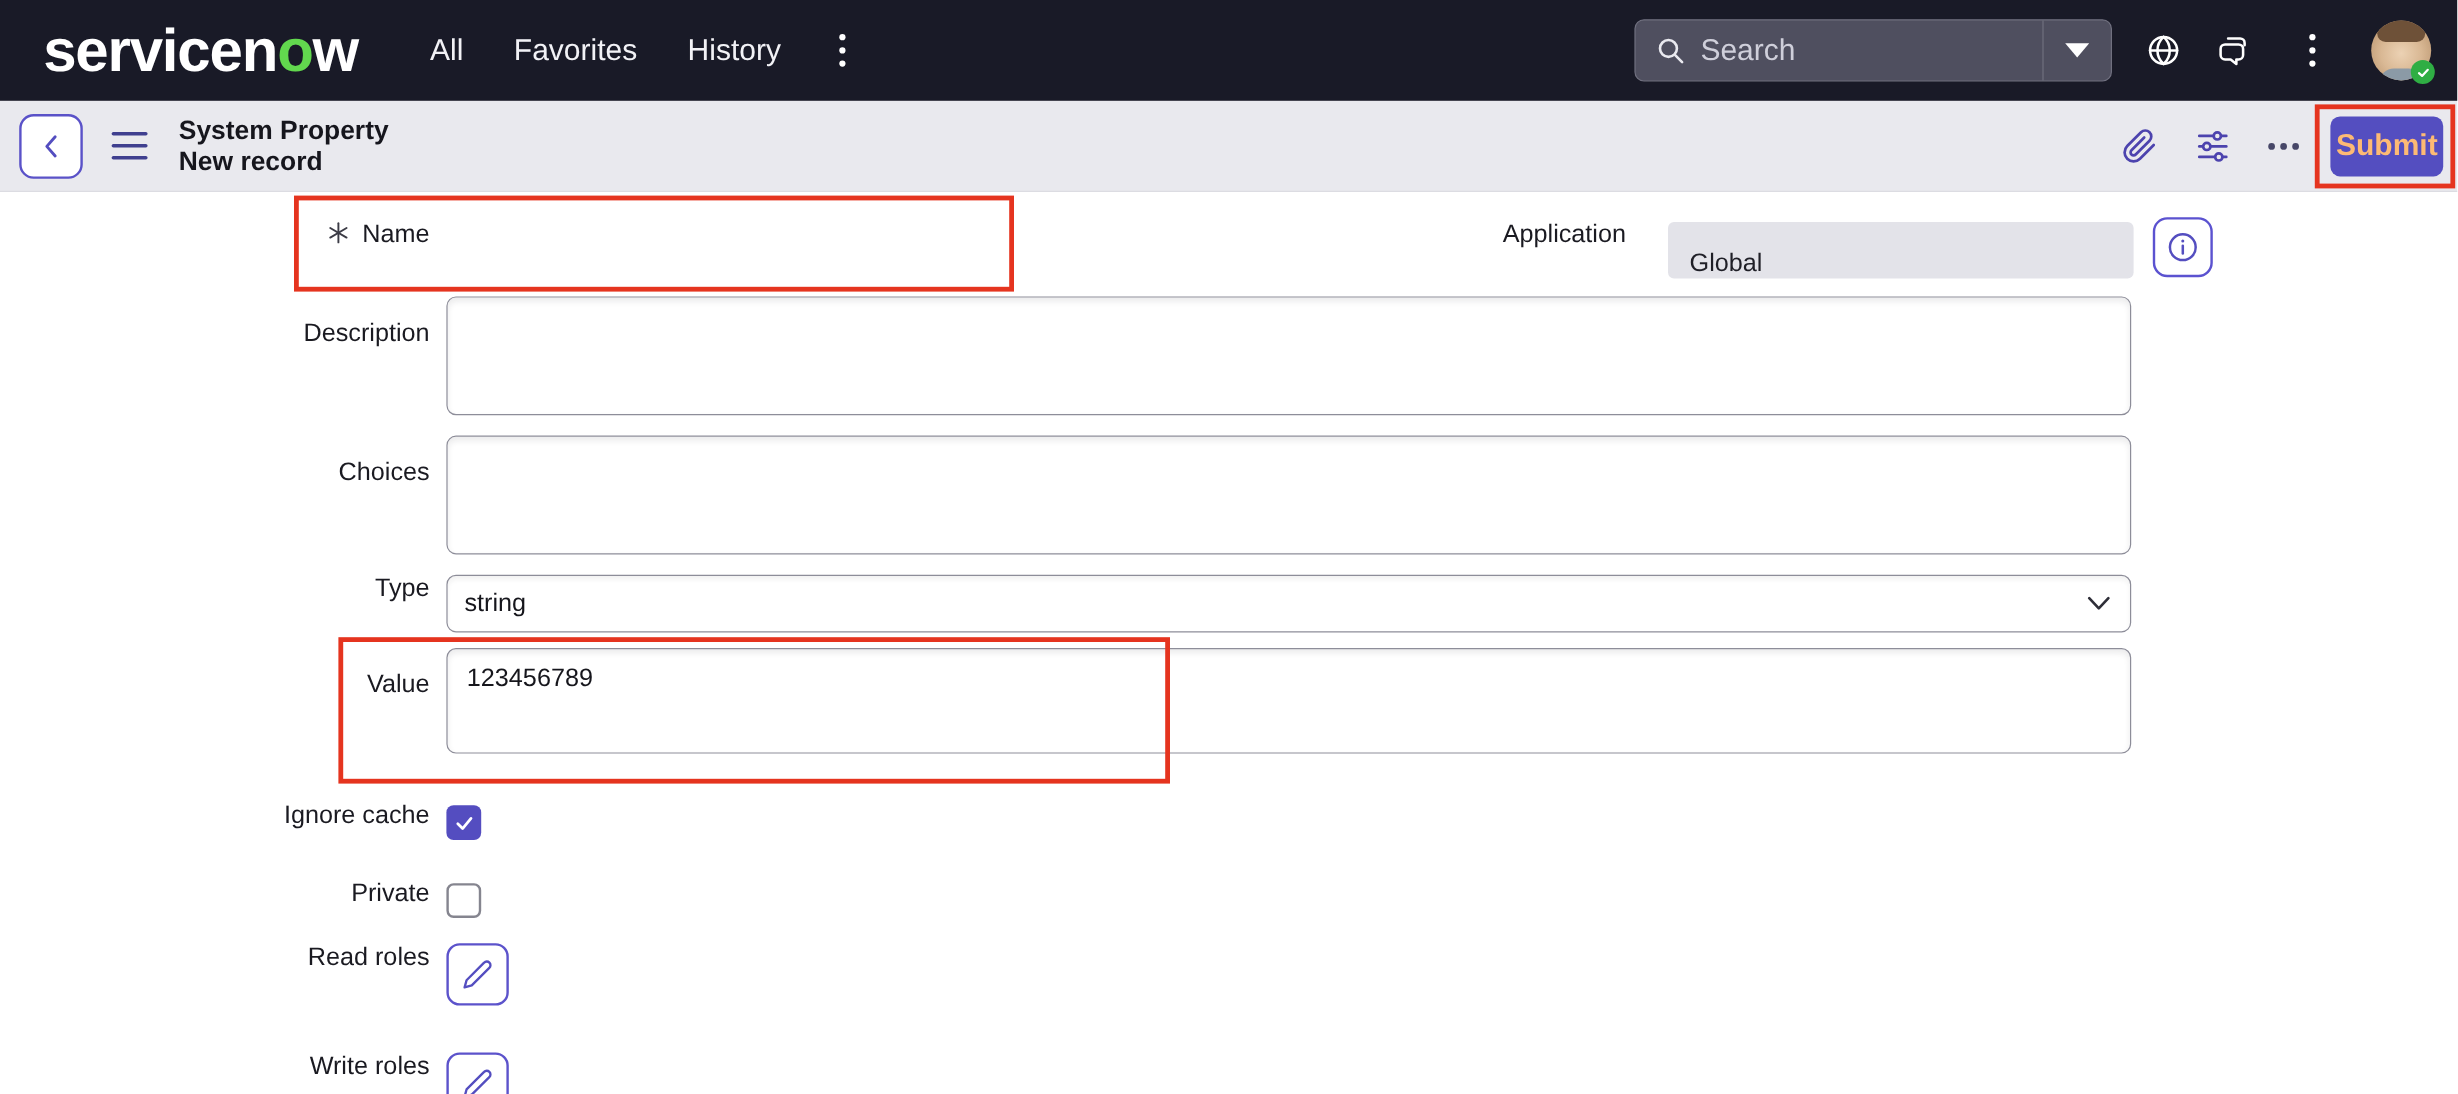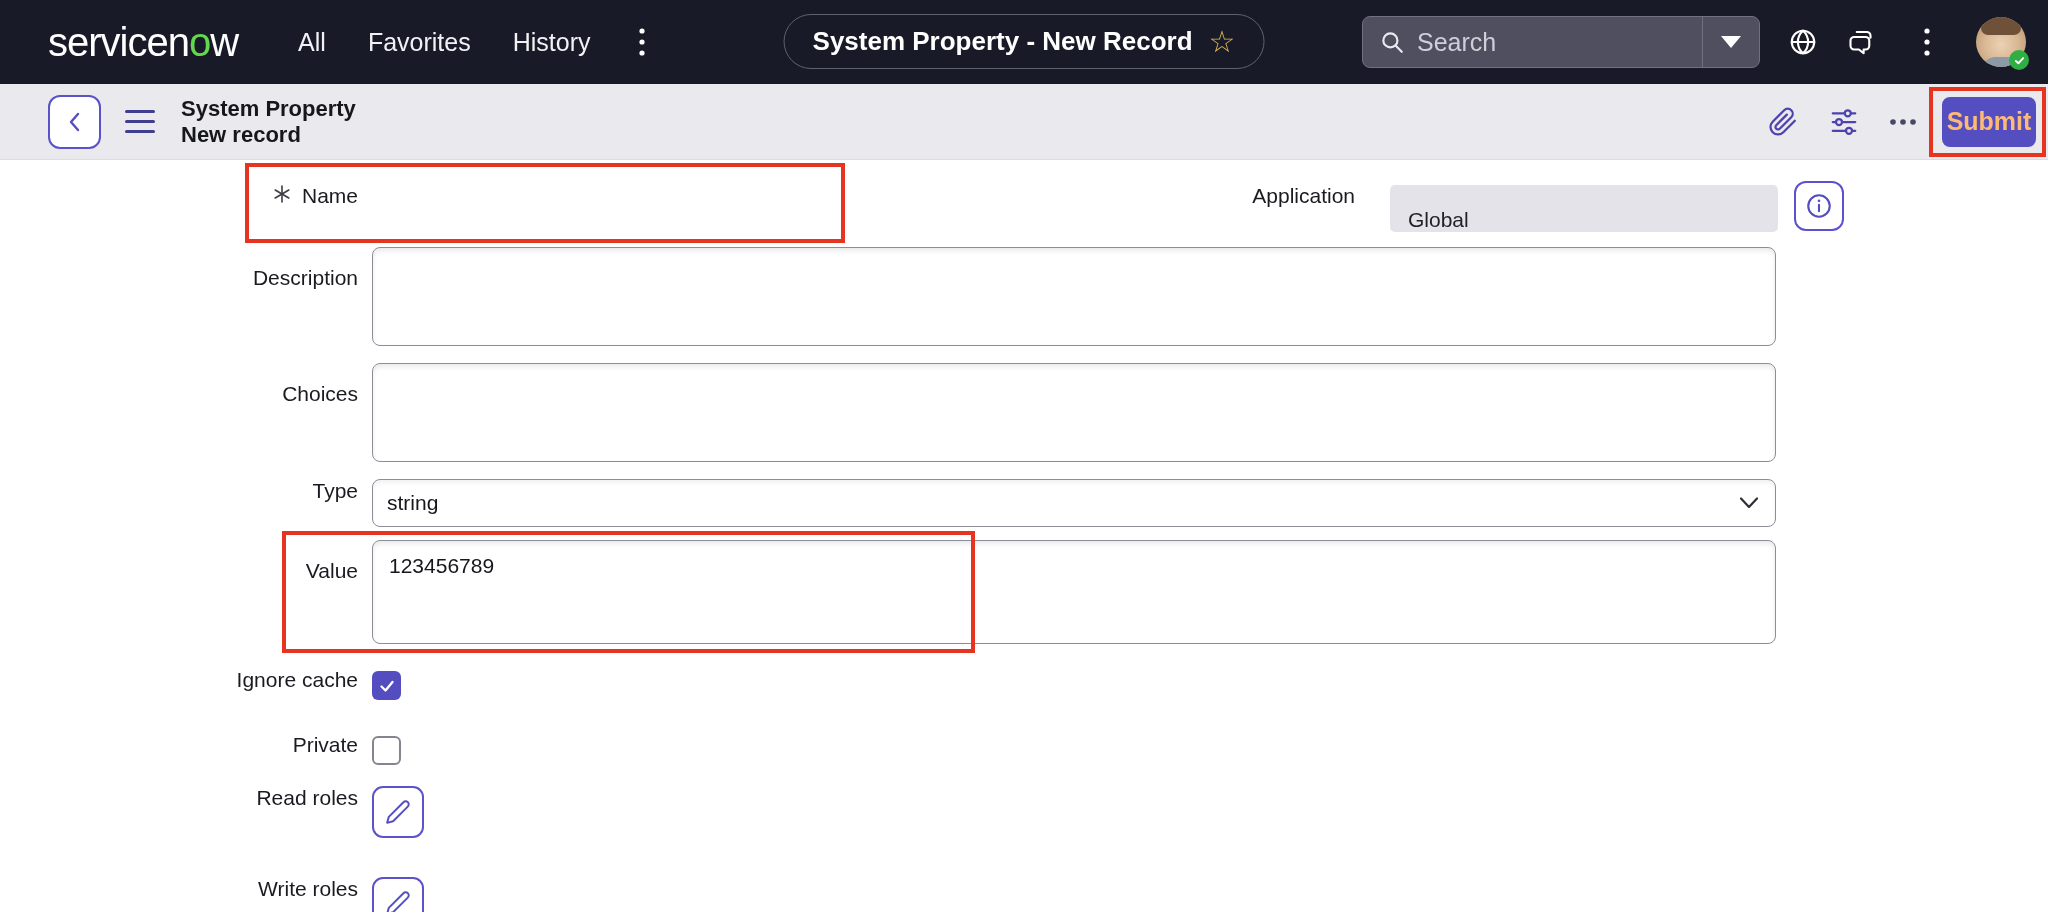--- a/index.html
+++ b/index.html
@@ -14,7 +14,7 @@
     position:absolute; top:0; left:0; width:2048px; height:84px;
     background:#191a27; display:flex; align-items:center; z-index:10;
   }
-  .logo { margin-left:48px; font-size:40px; font-weight:normal; color:#ffffff; letter-spacing:-1px; white-space:nowrap; }
+  .logo { margin-left:36px; font-size:50px; font-weight:bold; color:#ffffff; letter-spacing:-1px; white-space:nowrap; }
   .logo .accent { color:#62d84e; }
   .topnav { display:flex; align-items:center; margin-left:60px; gap:42px; }
   .topnav .nav-item { color:#f2f2f6; font-size:25px; cursor:pointer; }

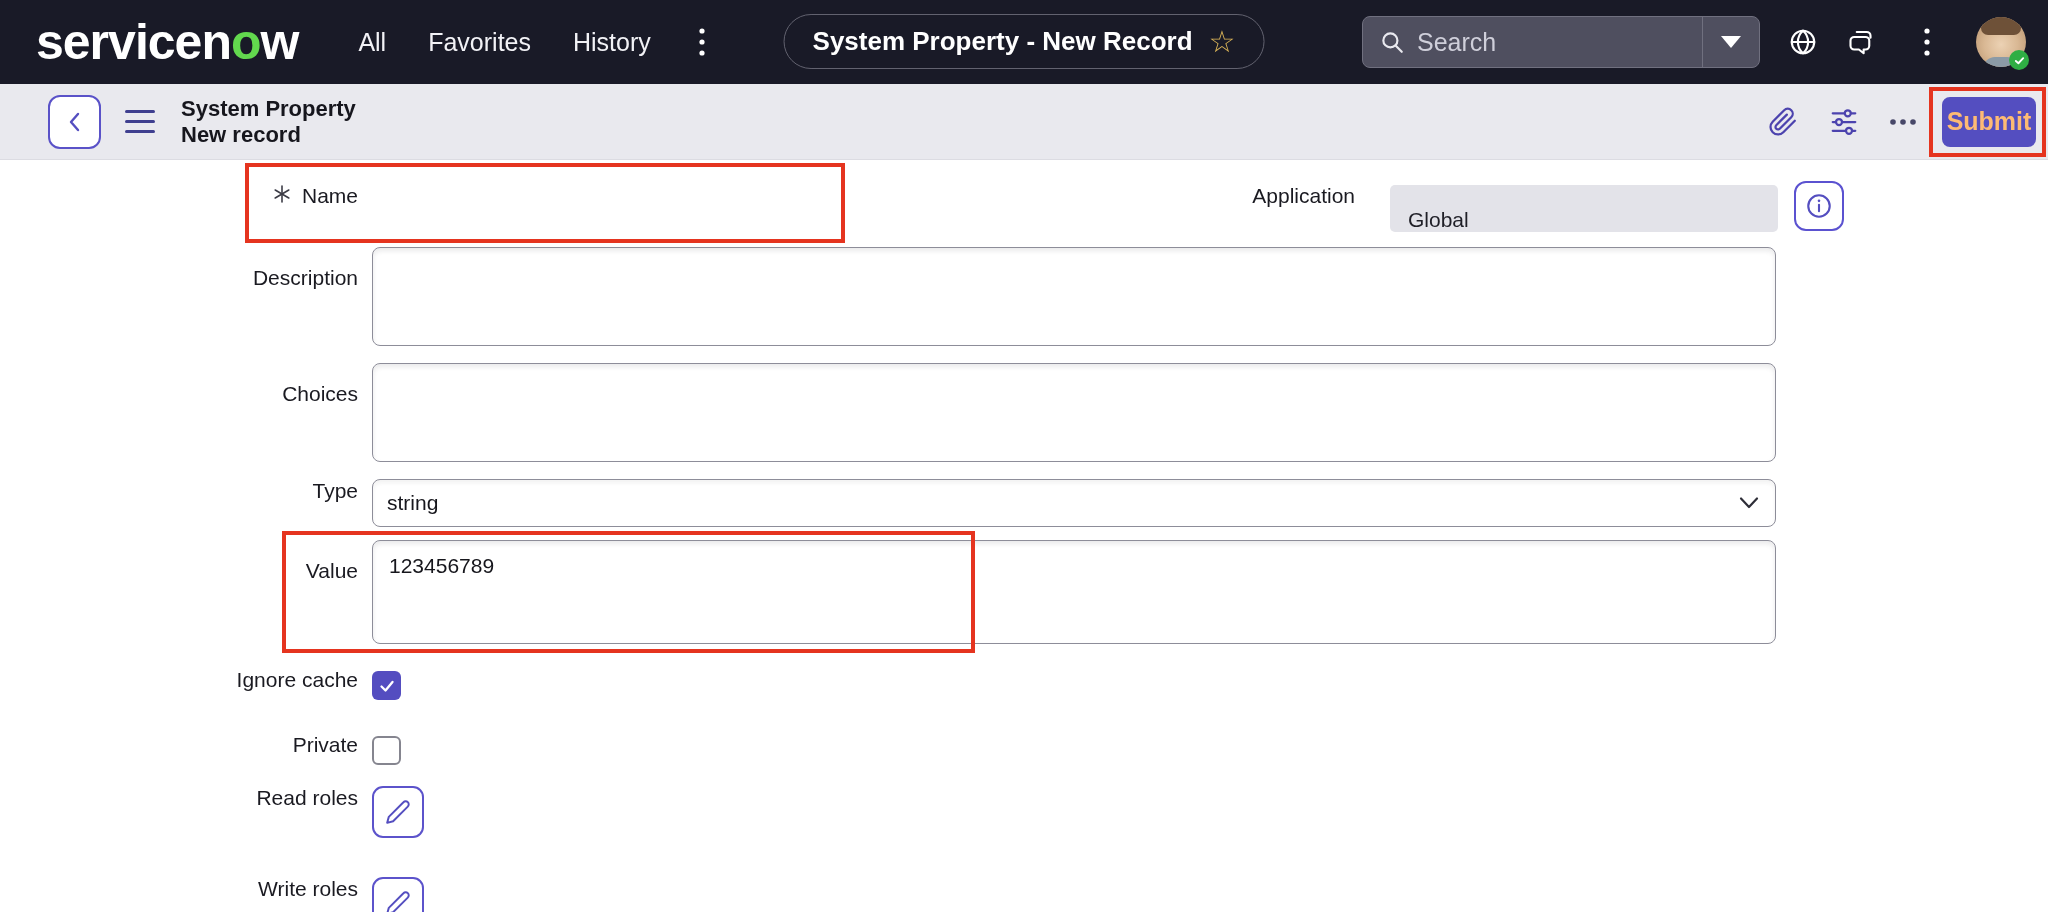--- a/index.html
+++ b/index.html
@@ -146,10 +146,6 @@
         </svg>
     </div>
 
-    <div class="pill">
-      <span>System Property - New Record</span>
-      <span class="star">☆</span>
-    </div>
 
     <div class="top-right">
       <div class="searchbox">

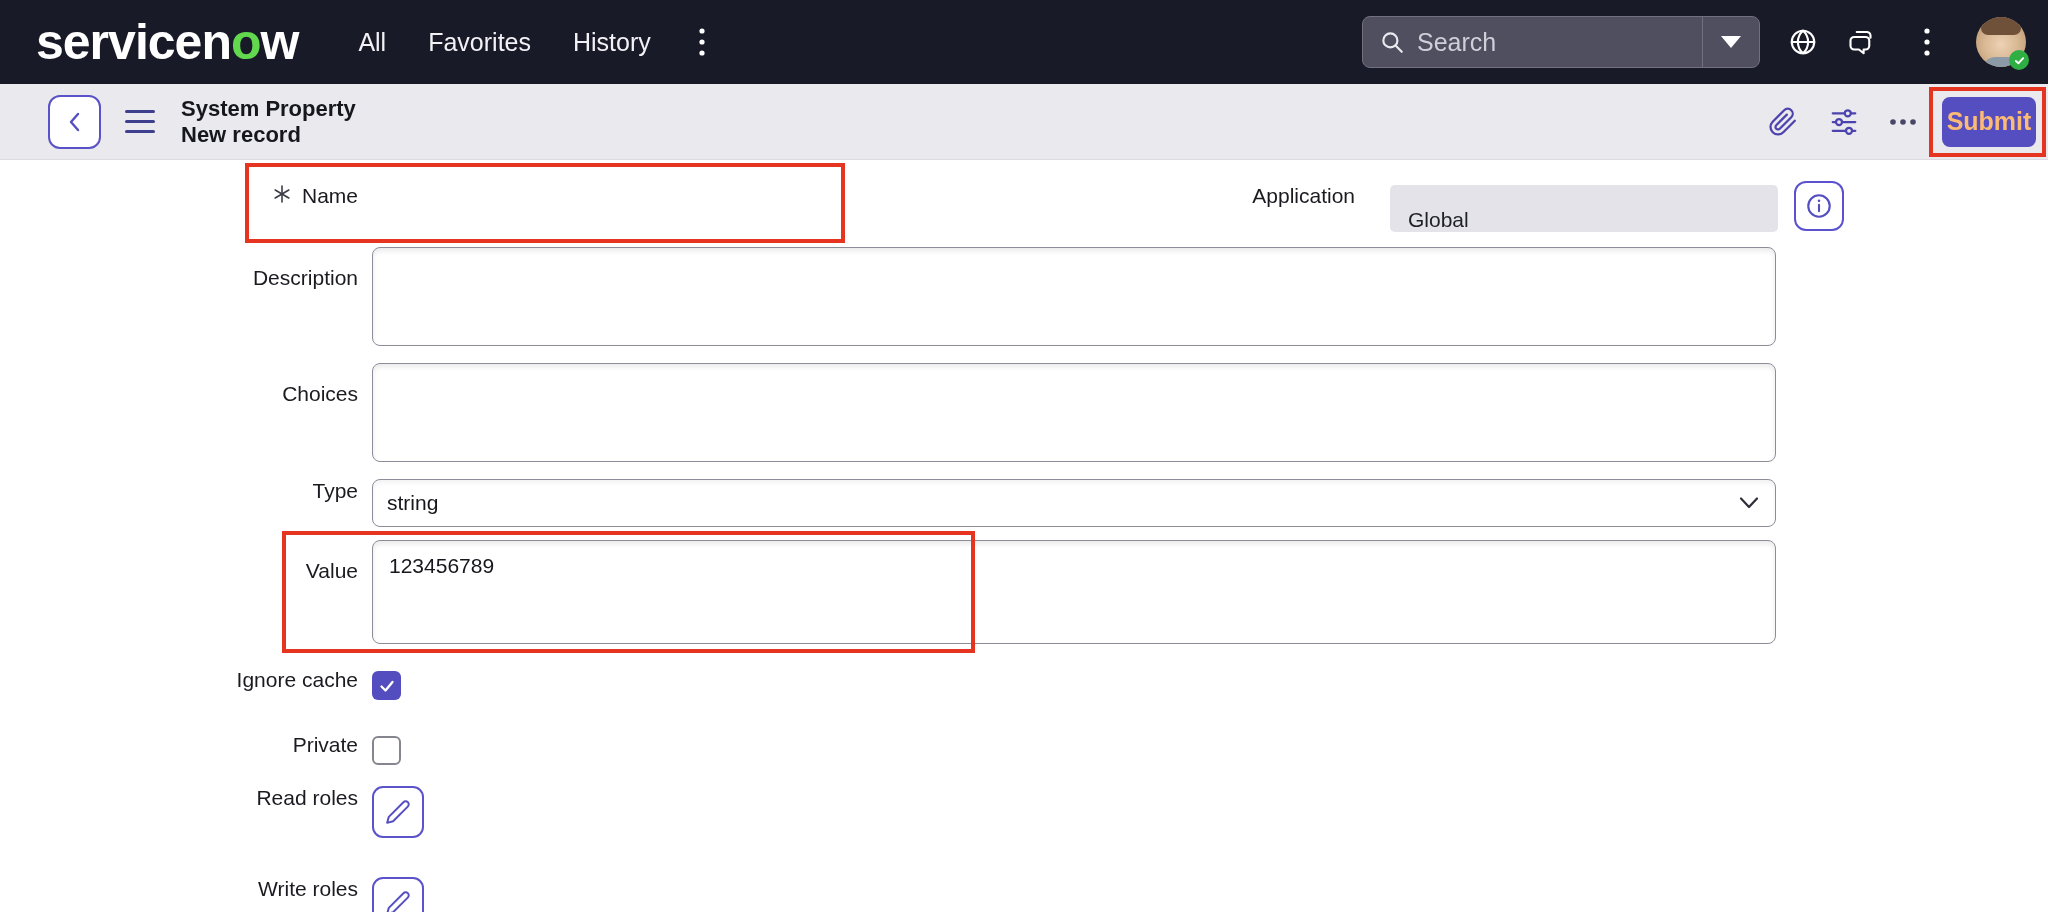--- a/index.html
+++ b/index.html
@@ -59,7 +59,7 @@
   
   .subheader {
     position:absolute; top:84px; left:0; width:2048px; height:76px;
-    background:#e9e9ee; border-bottom:1px solid #dcdce2; display:flex; align-items:center; z-index:5;padding-left:32px;
+    background:#e9e9ee; border-bottom:1px solid #dcdce2; display:flex; align-items:center; z-index:5;
   }
   .back-btn {
     margin-left:16px; width:53px; height:54px; background:#ffffff; border:2px solid #5a52c8;

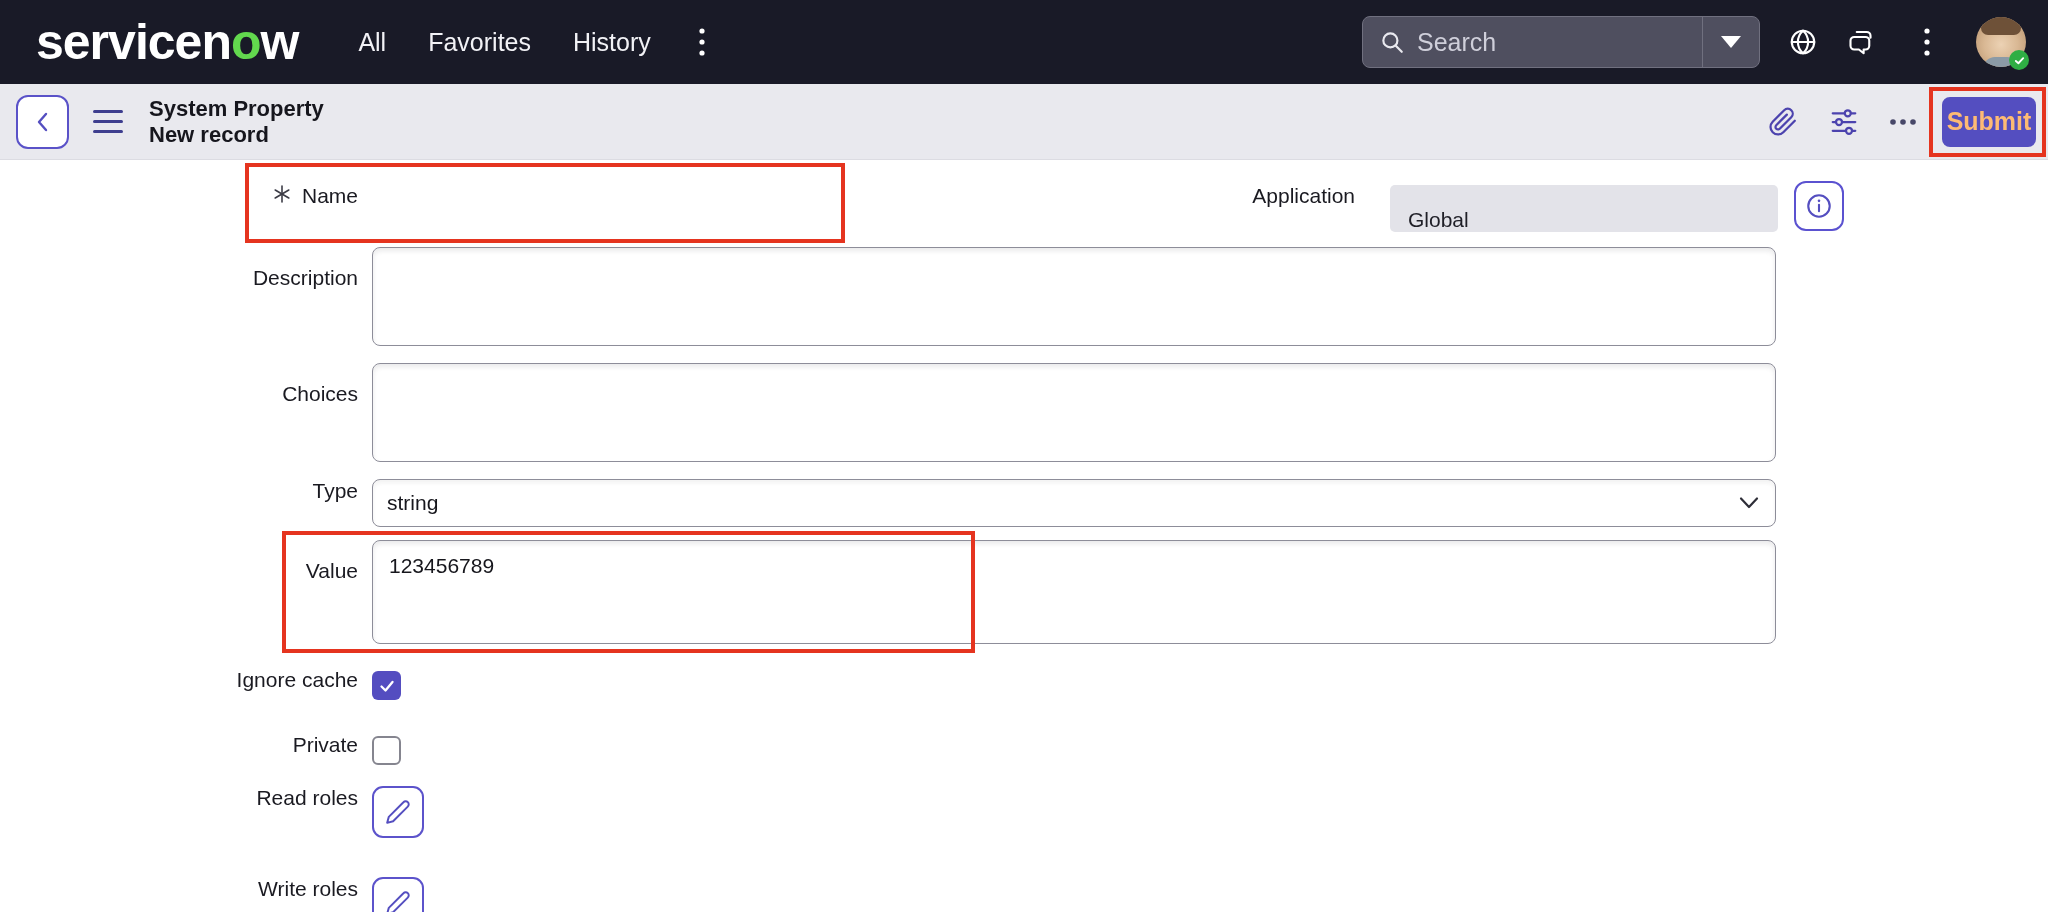--- a/index.html
+++ b/index.html
@@ -287,7 +287,7 @@
   <div class="flabel top-align" style="top:540px; height:50px;">
     <span>Value</span>
   </div>
-  <textarea class="field" style="left: 372px; top: 540px; width: 1404px; height: 104px;">123456789</textarea>
+  <textarea class="field" style="left: 372px; top: 540px; width: 1404px; height: 88px;">123456789</textarea>
 
   <div class="flabel" style="top:668px; height:32px;">
     <span>Ignore cache</span>

